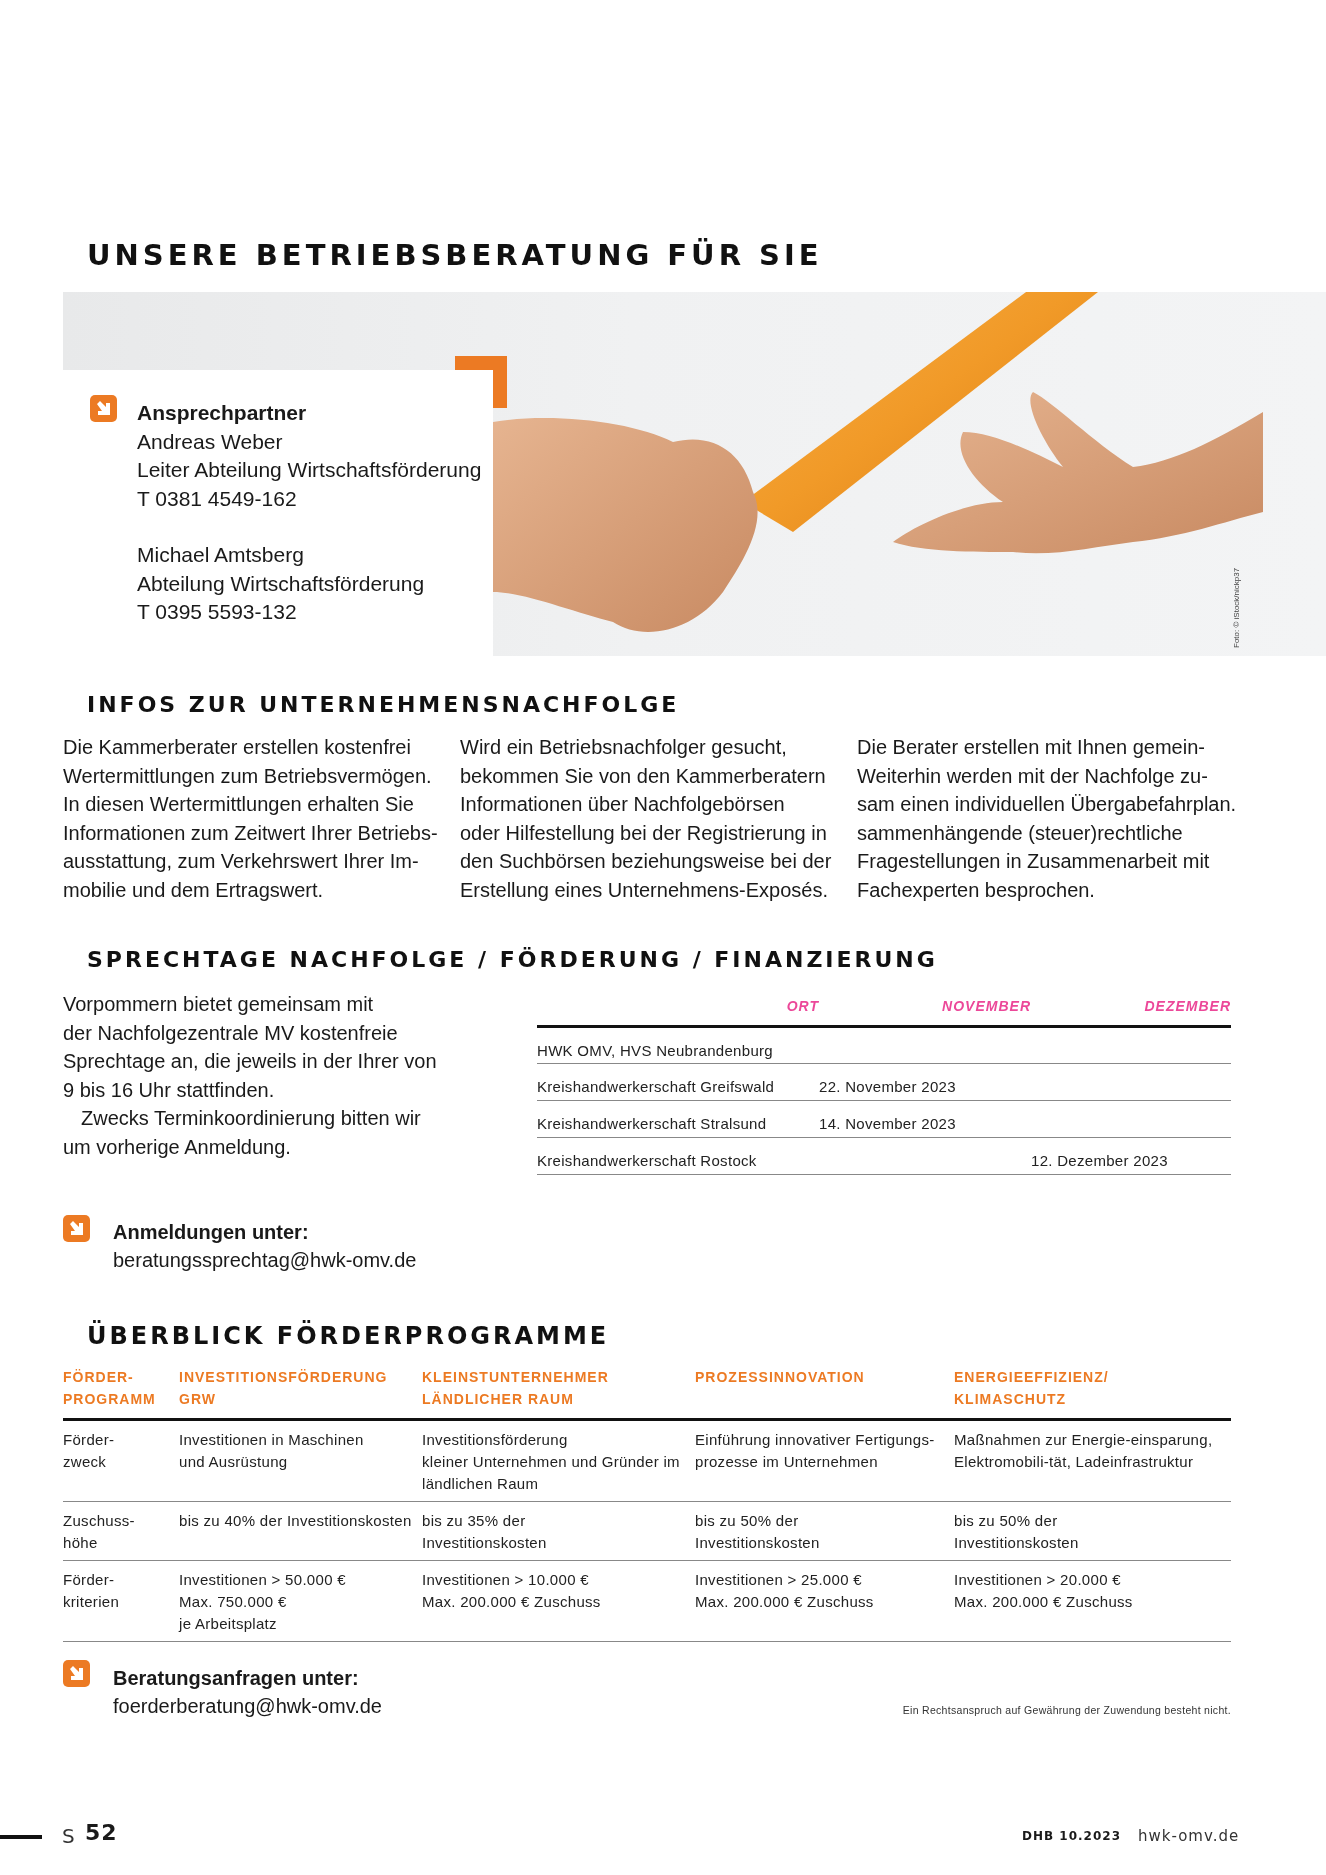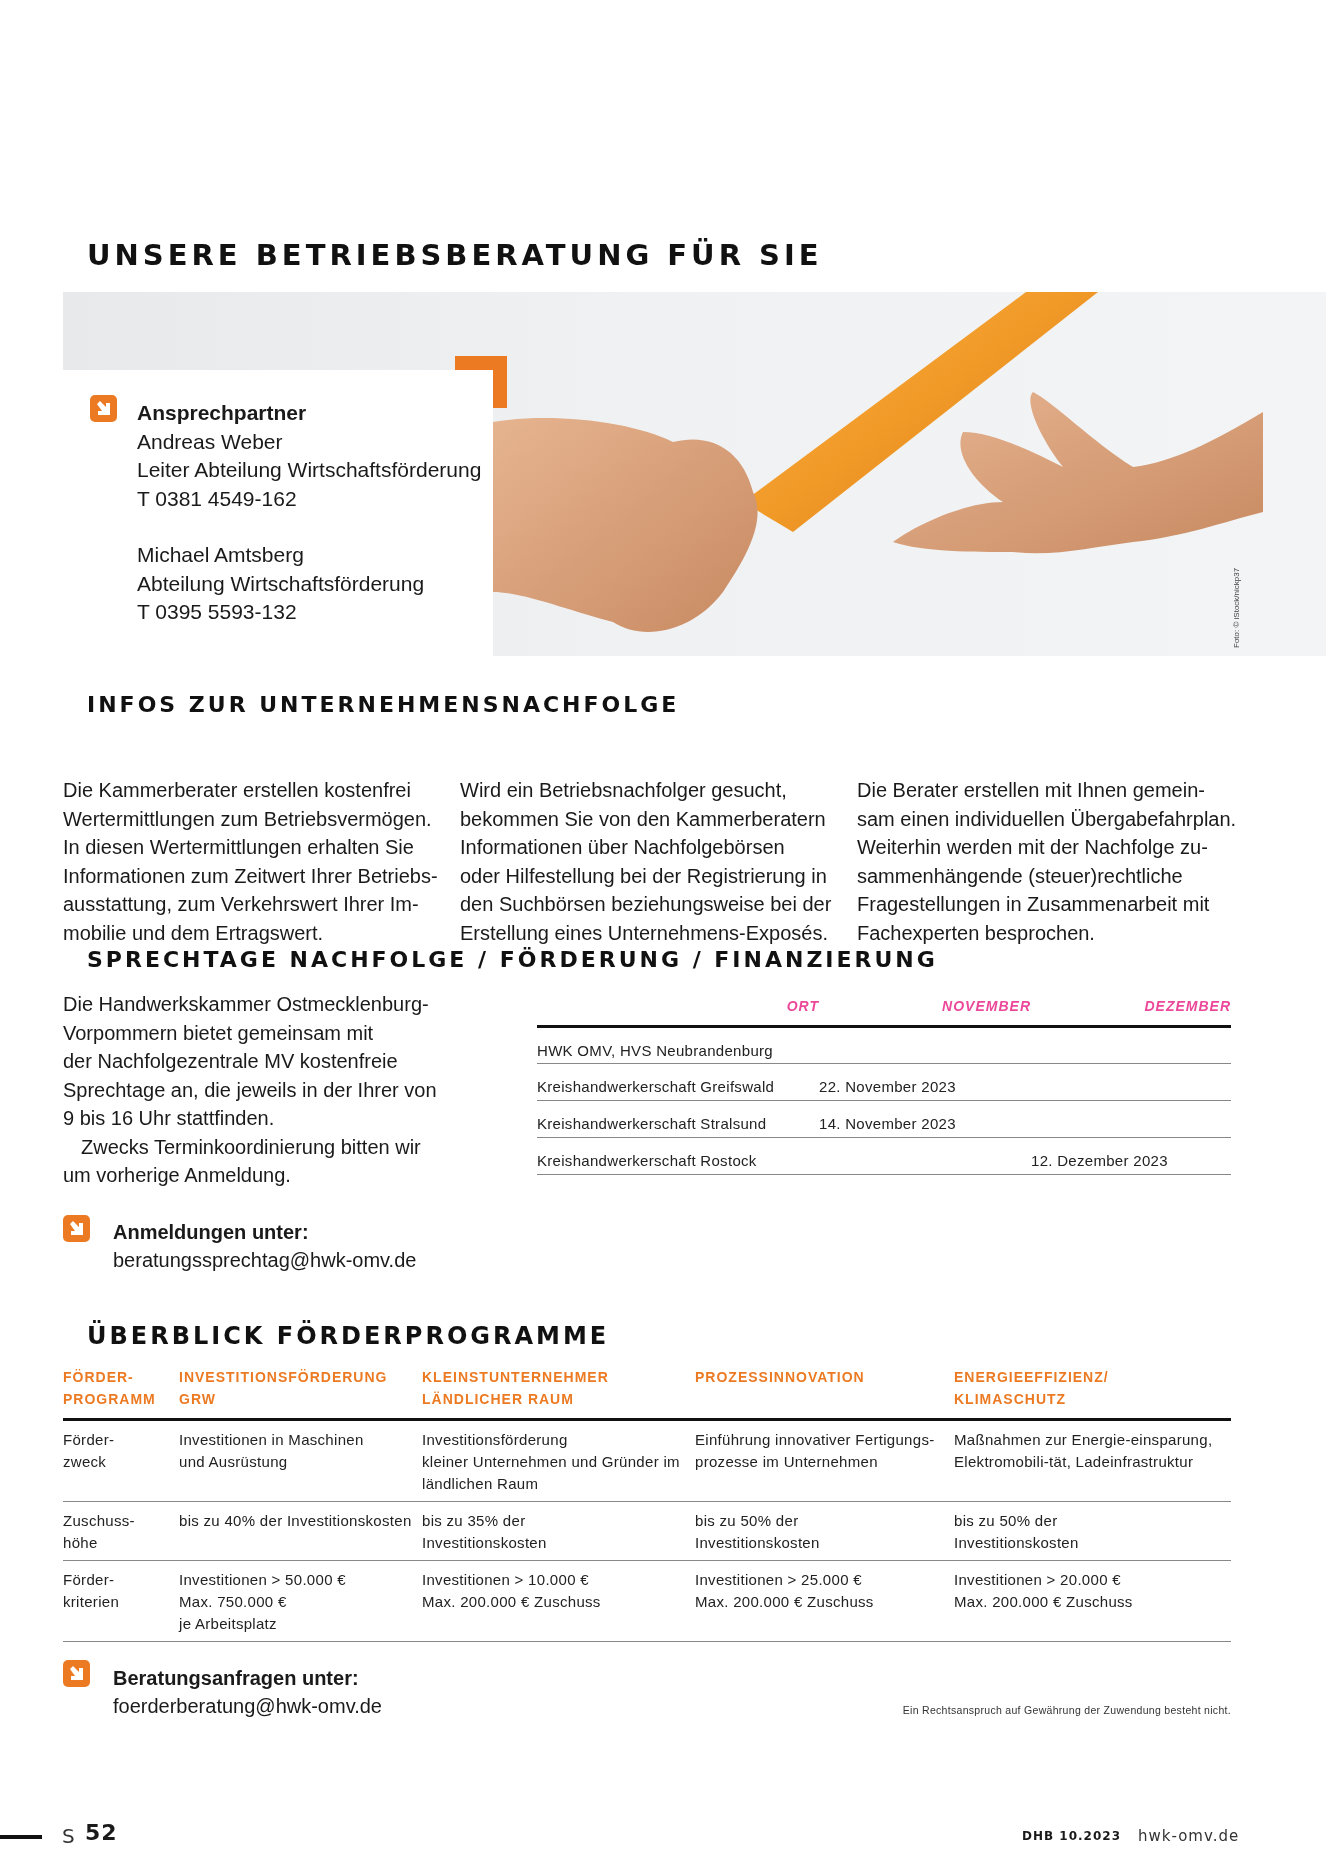--- a/index.html
+++ b/index.html
@@ -28,7 +28,7 @@
 
   
   #infos-title { position: absolute; left: 63px; top: 692px; font-size: 22px; letter-spacing: 3px; }
-  .col { position: absolute; top: 733px; width: 380px; font-size: 20px; line-height: 28.5px; color: #1a1a1a; margin-top: 43px; }
+  .col { position: absolute; top: 733px; width: 380px; font-size: 20px; line-height: 28.5px; color: #1a1a1a; }
   #col1 { left: 63px; }
   #col2 { left: 460px; }
   #col3 { left: 857px; width: 400px; }

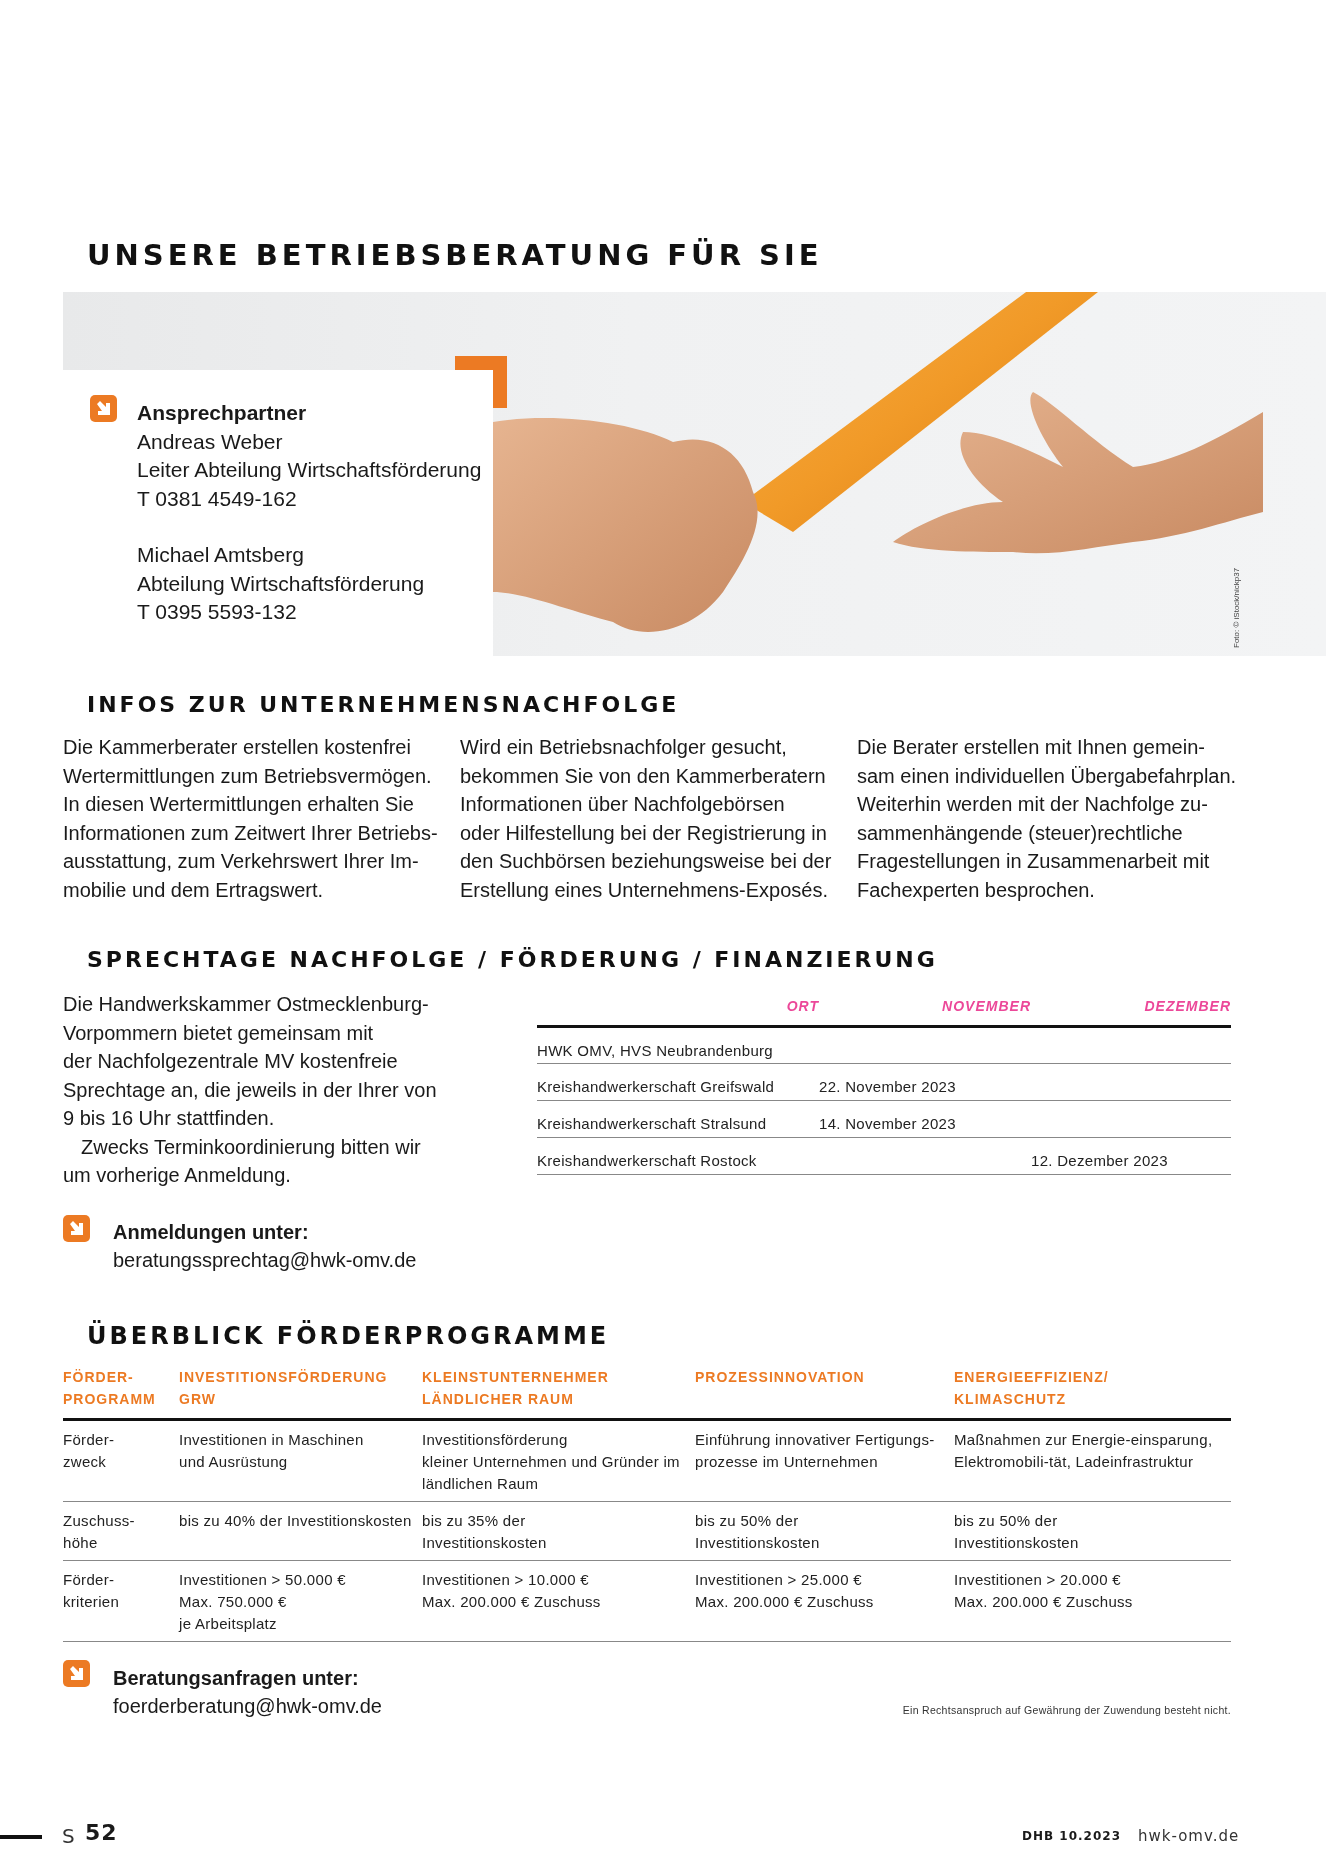--- a/index.html
+++ b/index.html
@@ -140,8 +140,8 @@
 </div>
 <div id="col3" class="col">
   <div>Die Berater erstellen mit Ihnen gemein-</div>
+  <div>Weiterhin werden mit der Nachfolge zu-</div>
   <div>sam einen individuellen Übergabefahrplan.</div>
-  <div>Weiterhin werden mit der Nachfolge zu-</div>
   <div>sammenhängende (steuer)rechtliche</div>
   <div>Fragestellungen in Zusammenarbeit mit</div>
   <div>Fachexperten besprochen.</div>

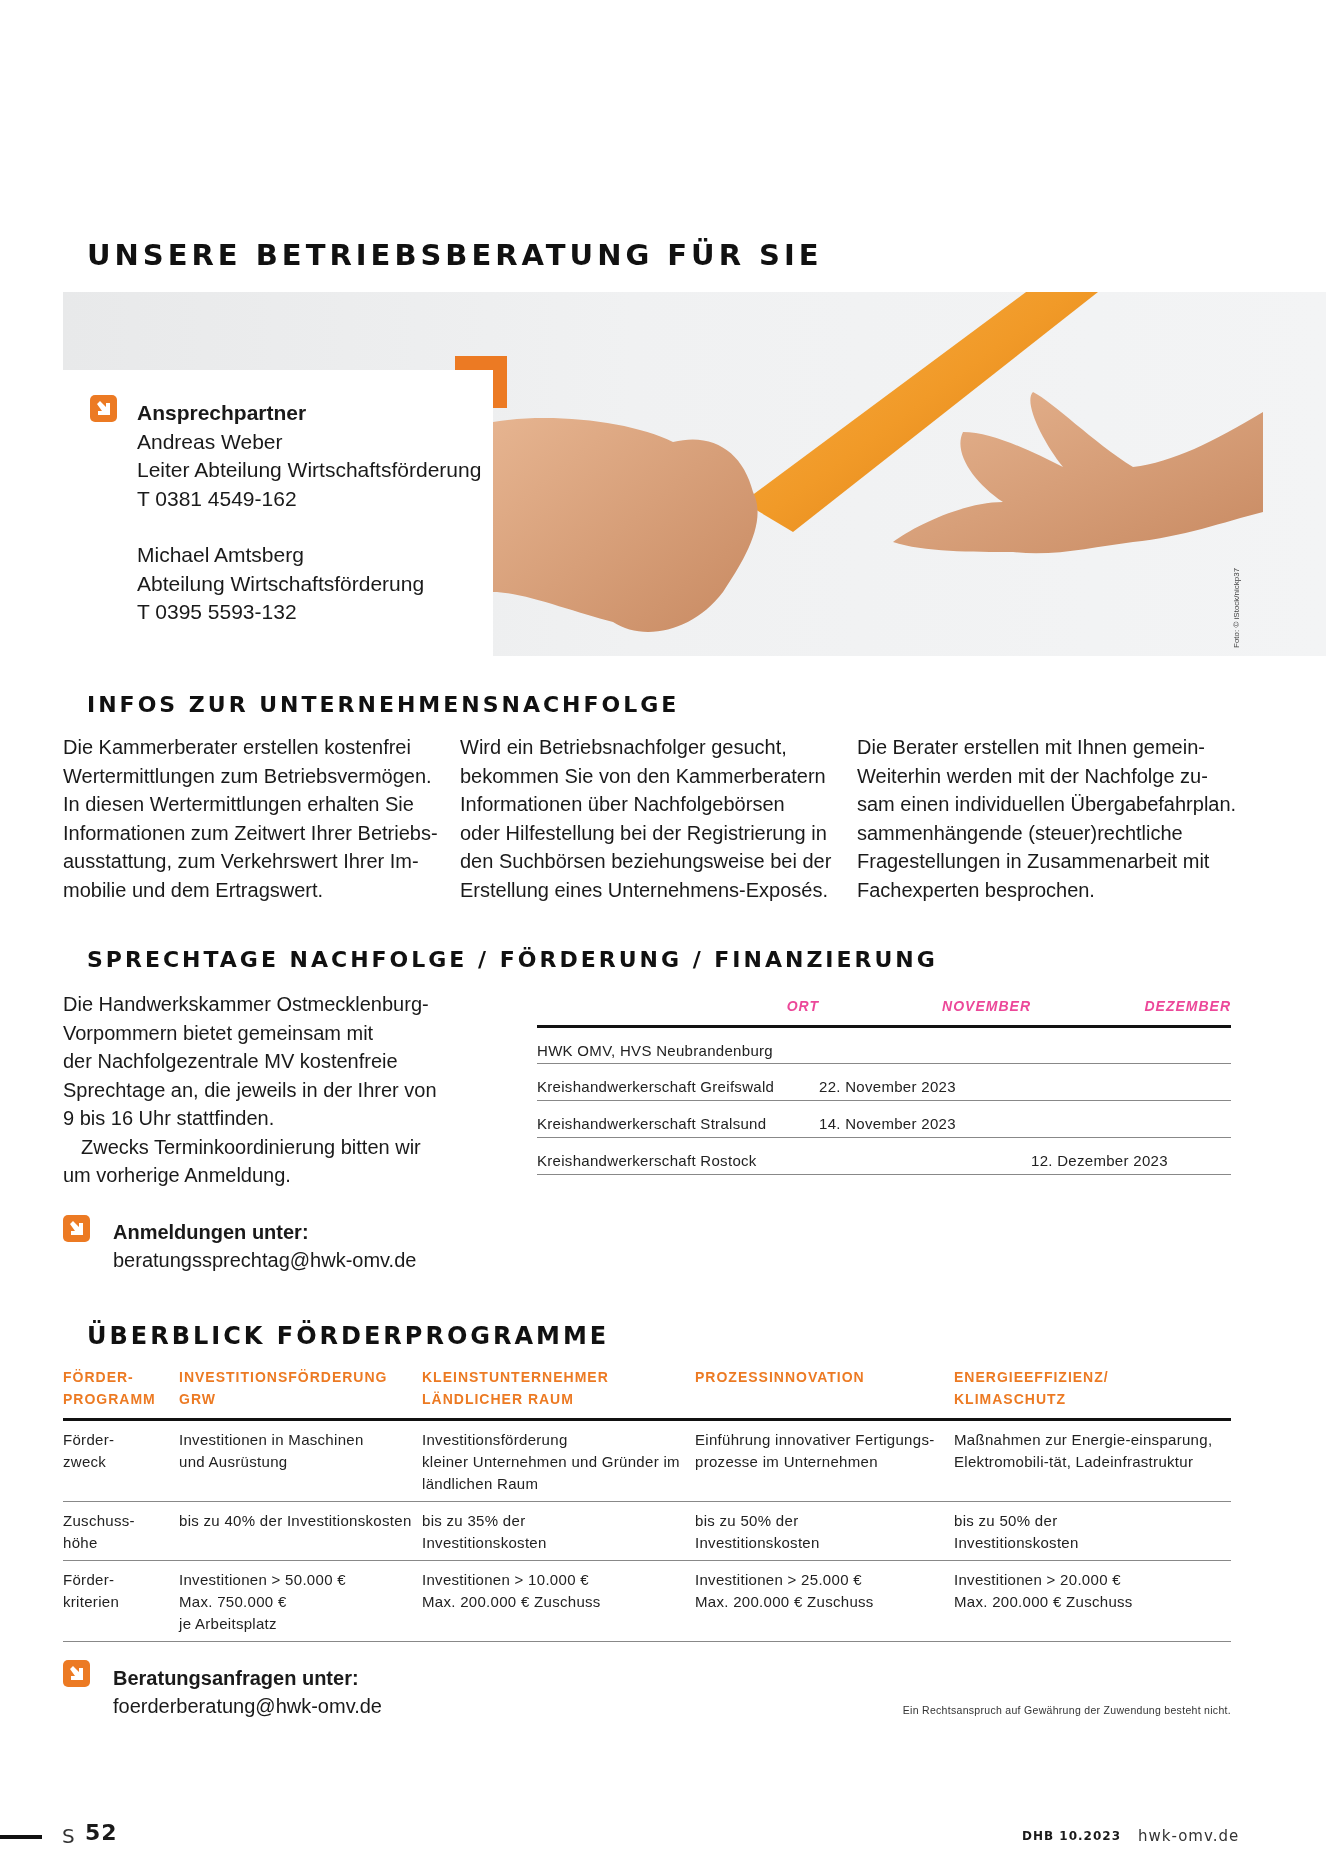--- a/index.html
+++ b/index.html
@@ -149,7 +149,6 @@
 
 <h2 id="sprech-title" class="h-display">SPRECHTAGE NACHFOLGE / FÖRDERUNG / FINANZIERUNG</h2>
 <div id="sprech-text">
-  <div>Die Handwerkskammer Ostmecklenburg-</div>
   <div>Vorpommern bietet gemeinsam mit</div>
   <div>der Nachfolgezentrale MV kostenfreie</div>
   <div>Sprechtage an, die jeweils in der Ihrer von</div>

